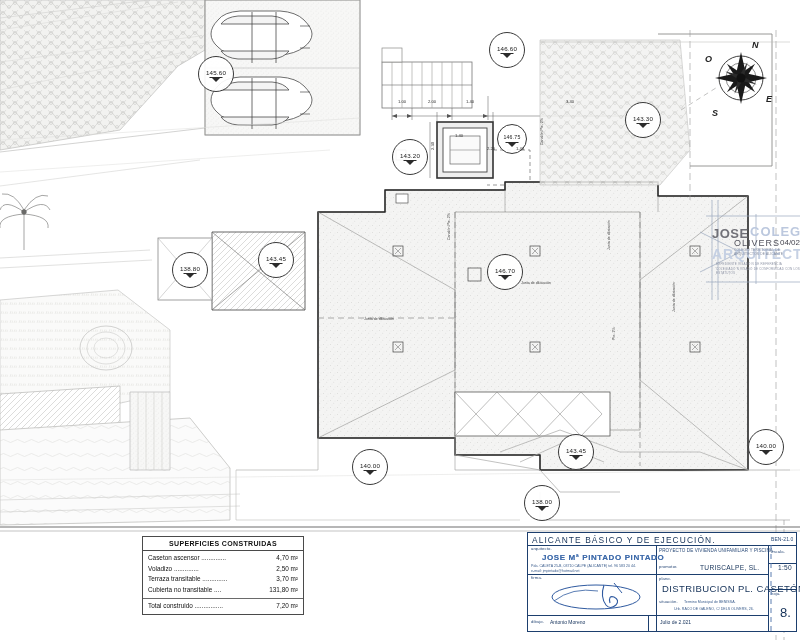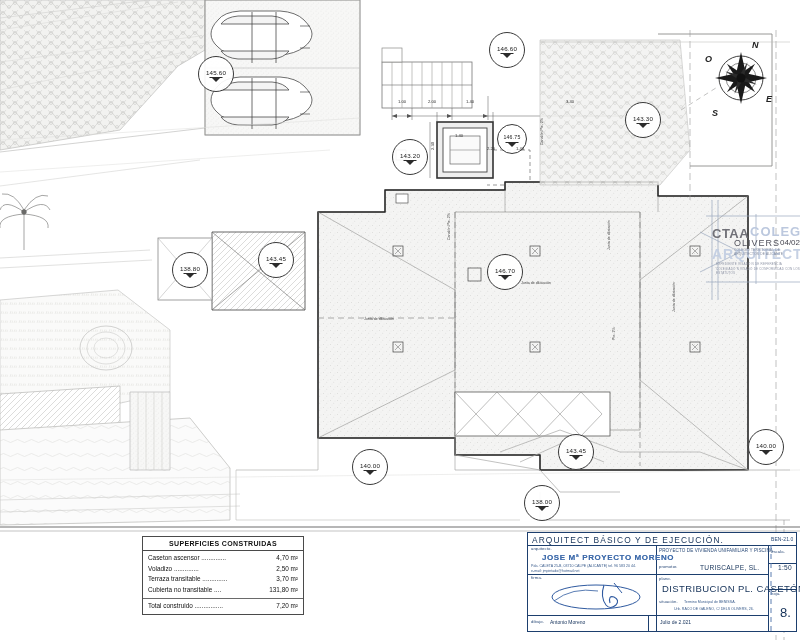--- a/index.html
+++ b/index.html
@@ -397,7 +397,7 @@
   <div id="stamp">
     <div class="bigcol">COLEGIO</div>
     <div class="bigarch">ARQUITECT</div>
-    <div class="ctaa">CTAA</div>
+    <div class="ctaa">JOSE</div>
     <div class="visado">OLIVERS</div>
     <div class="dt">04/02.</div>
     <div class="sm1">COLEGIO TERRITORIAL DE ARQUITECTOS DE ALICANTE</div>

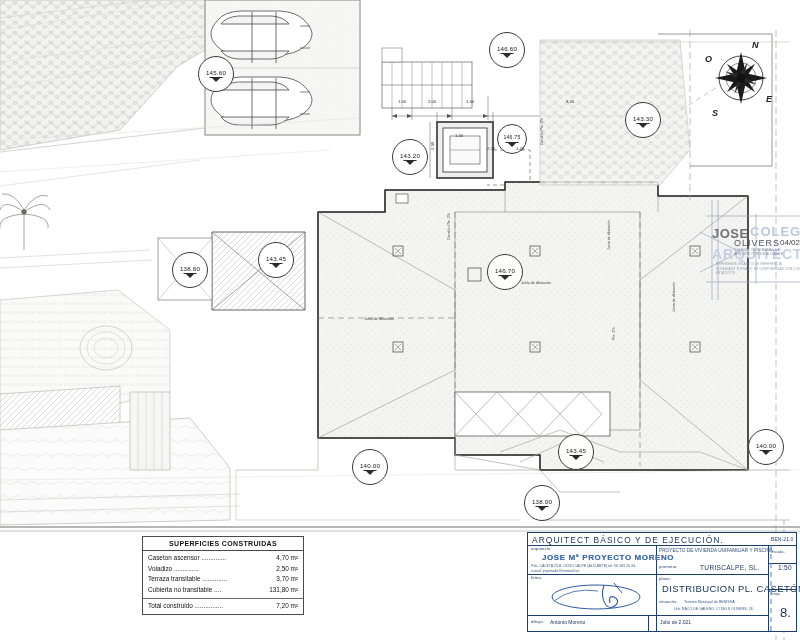--- a/index.html
+++ b/index.html
@@ -463,7 +463,7 @@
     <div class="tb-line" style="left:120px;top:41px;width:1px;height:0;"></div>
     <div class="tb-line" style="left:128px;top:12px;width:1px;height:86px;"></div>
 
-    <div class="cell tb-hdr" style="left:4px;top:2px;">ARQUITECT BÁSICO Y DE EJECUCIÓN.</div>
+    <div class="cell tb-hdr" style="left:4px;top:2px;">ALICANTE BÁSICO Y DE EJECUCIÓN.</div>
     <div class="cell tb-cap" style="left:243px;top:3px;font-size:5px;">BEN-21.0</div>
 
     <div class="cell tb-cap" style="left:3px;top:13px;">arquitecto.</div>

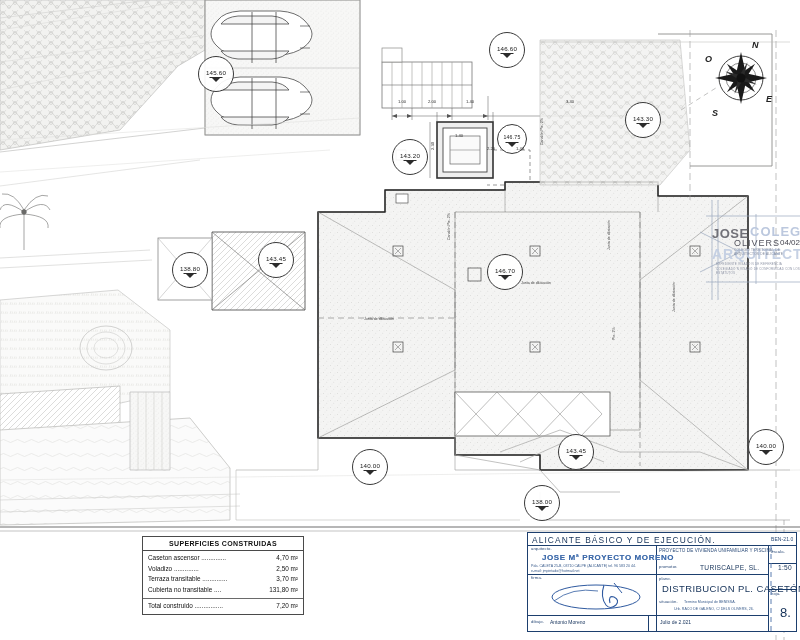--- a/index.html
+++ b/index.html
@@ -467,7 +467,7 @@
     <div class="cell tb-cap" style="left:243px;top:3px;font-size:5px;">BEN-21.0</div>
 
     <div class="cell tb-cap" style="left:3px;top:13px;">arquitecto.</div>
-    <div class="cell tb-arch" style="left:14px;top:20px;">JOSE Mª PROYECTO MORENO</div>
+    <div class="cell tb-arch" style="left:14px;top:20px;">JOSE Mª PINTADO PINTADO</div>
     <div class="cell tb-tiny" style="left:3px;top:31px;">Pda. CALETA 25-B, 03710 CALPE (ALICANTE) tel. 96 583 20 44.</div>
     <div class="cell tb-tiny" style="left:3px;top:35.5px;">e-mail: jmpintado@hotmail.net</div>
 

